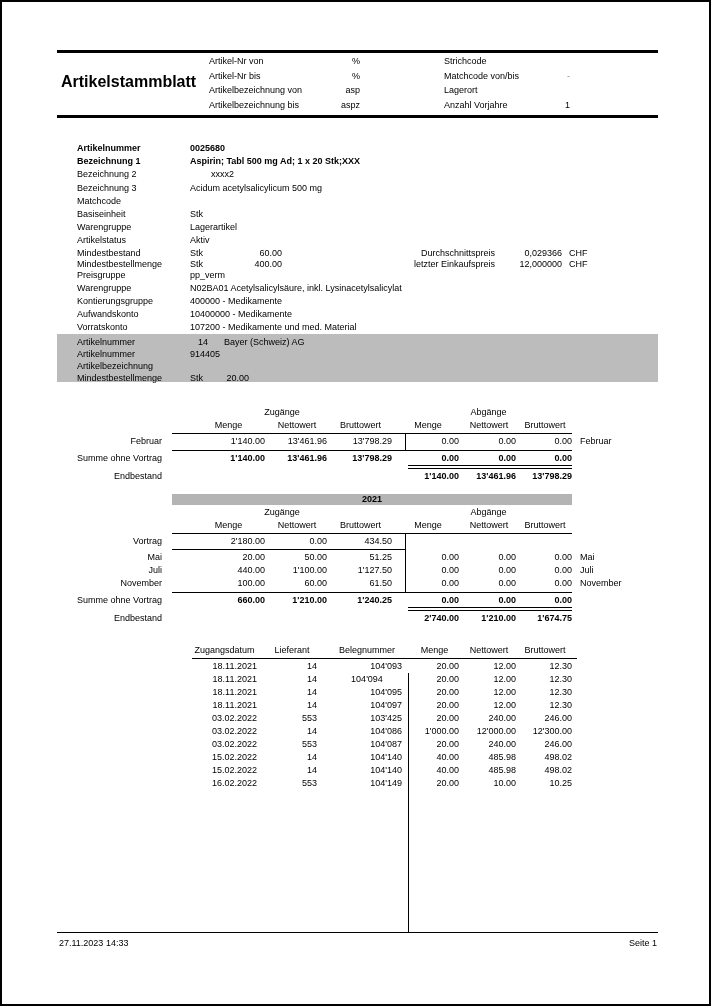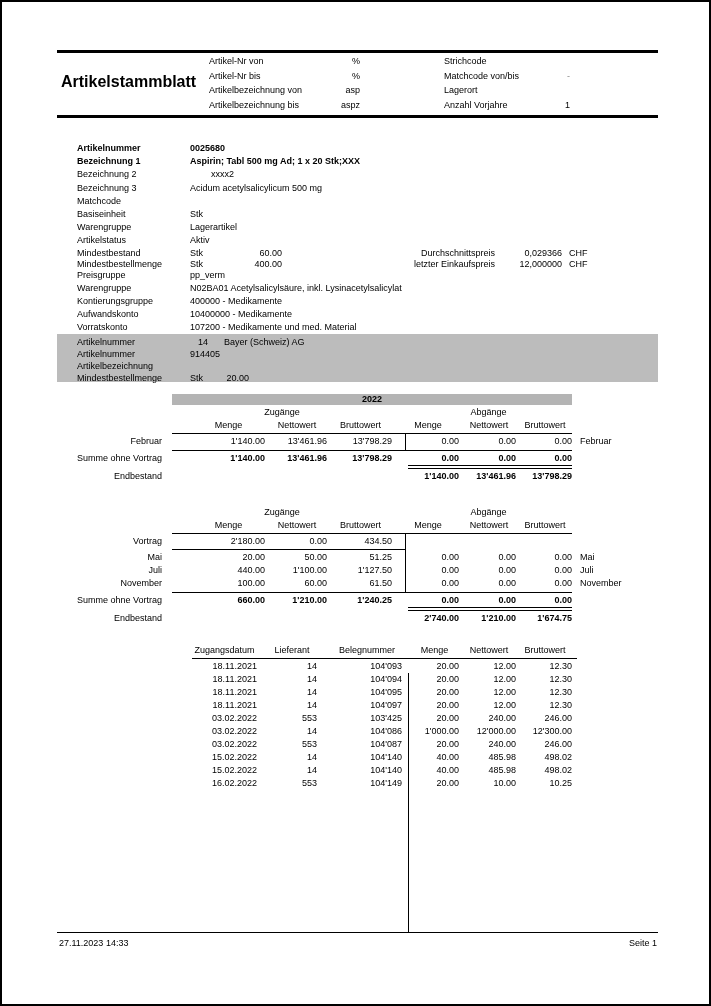--- a/index.html
+++ b/index.html
@@ -100,7 +100,6 @@
     <div class="a" style="left: 75px; top: 371px; width: 130px;">Mindestbestellmenge</div>
     <div class="a" style="left: 188px; top: 371px;">Stk</div>
     <div class="a r" style="left: 200px; width: 47px; top: 371px;">20.00</div>
-    <div class="a b c" style="left: 170px; top: 392px; width: 400px; height: 11px; background: rgb(180, 180, 180);">2022</div>
     <div class="a c" style="left: 170px; width: 220px; top: 405px;">Zugänge</div>
     <div class="a c" style="left: 403px; width: 167px; top: 405px;">Abgänge</div>
     <div class="a c" style="left: 190px; width: 73px; top: 418px;">Menge</div>

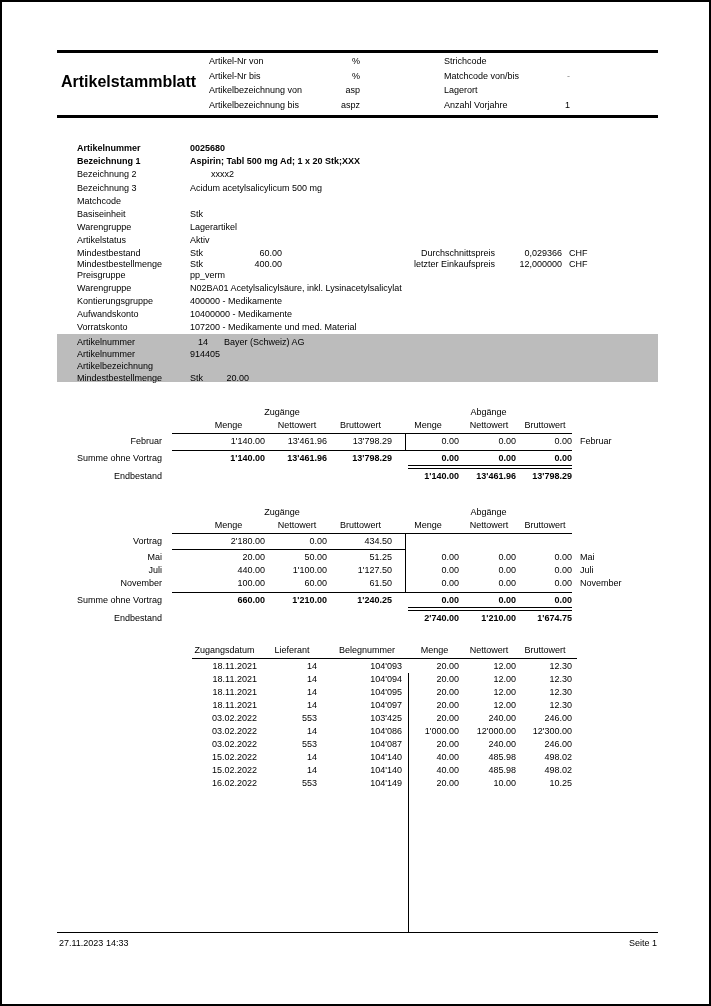--- a/index.html
+++ b/index.html
@@ -132,6 +132,7 @@
     <div class="a r b" style="left: 395px; width: 62px; top: 469px;">1'140.00</div>
     <div class="a r b" style="left: 460px; width: 54px; top: 469px;">13'461.96</div>
     <div class="a r b" style="left: 516px; width: 54px; top: 469px;">13'798.29</div>
+    <div class="a b c" style="left: 170px; top: 492px; width: 400px; height: 11px; background: rgb(180, 180, 180);">2021</div>
     <div class="a c" style="left: 170px; width: 220px; top: 505px;">Zugänge</div>
     <div class="a c" style="left: 403px; width: 167px; top: 505px;">Abgänge</div>
     <div class="a c" style="left: 190px; width: 73px; top: 518px;">Menge</div>

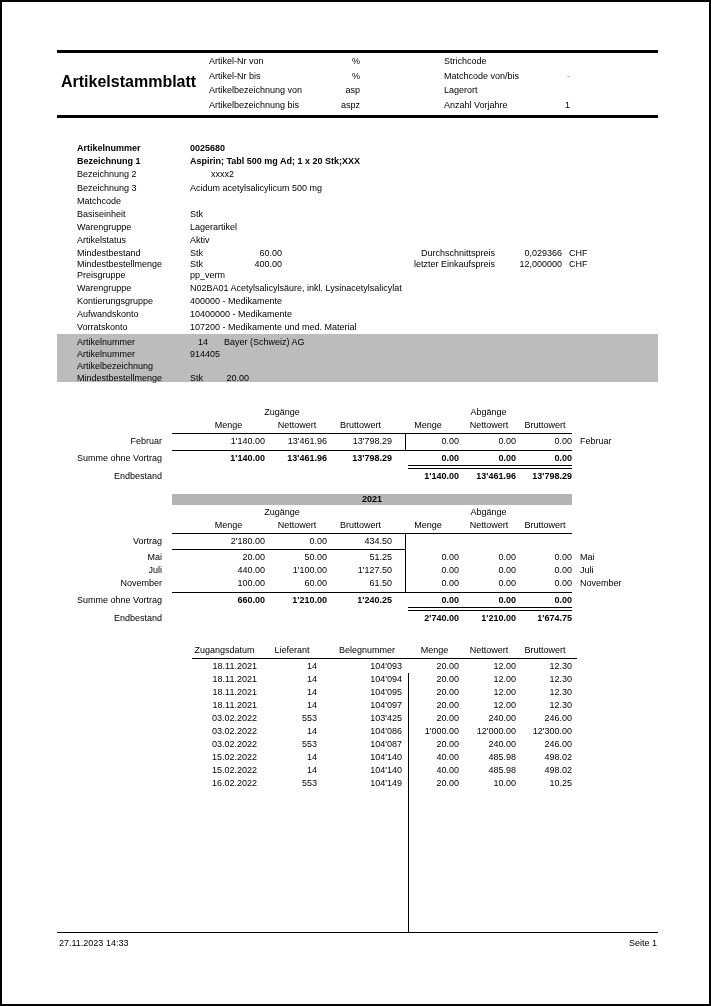--- a/index.html
+++ b/index.html
@@ -200,7 +200,7 @@
     <div class="a r" style="left: 516px; width: 54px; top: 659px;">12.30</div>
     <div class="a r" style="left: 190px; width: 65px; top: 672px;">18.11.2021</div>
     <div class="a r" style="left: 265px; width: 50px; top: 672px;">14</div>
-    <div class="a r" style="left: 330px; width: 70px; top: 672px;">104'094</div>
+    <div class="a r" style="left: 330px; width: 70px; top: 672px; text-align: center;">104'094</div>
     <div class="a r" style="left: 408px; width: 49px; top: 672px;">20.00</div>
     <div class="a r" style="left: 460px; width: 54px; top: 672px;">12.00</div>
     <div class="a r" style="left: 516px; width: 54px; top: 672px;">12.30</div>

